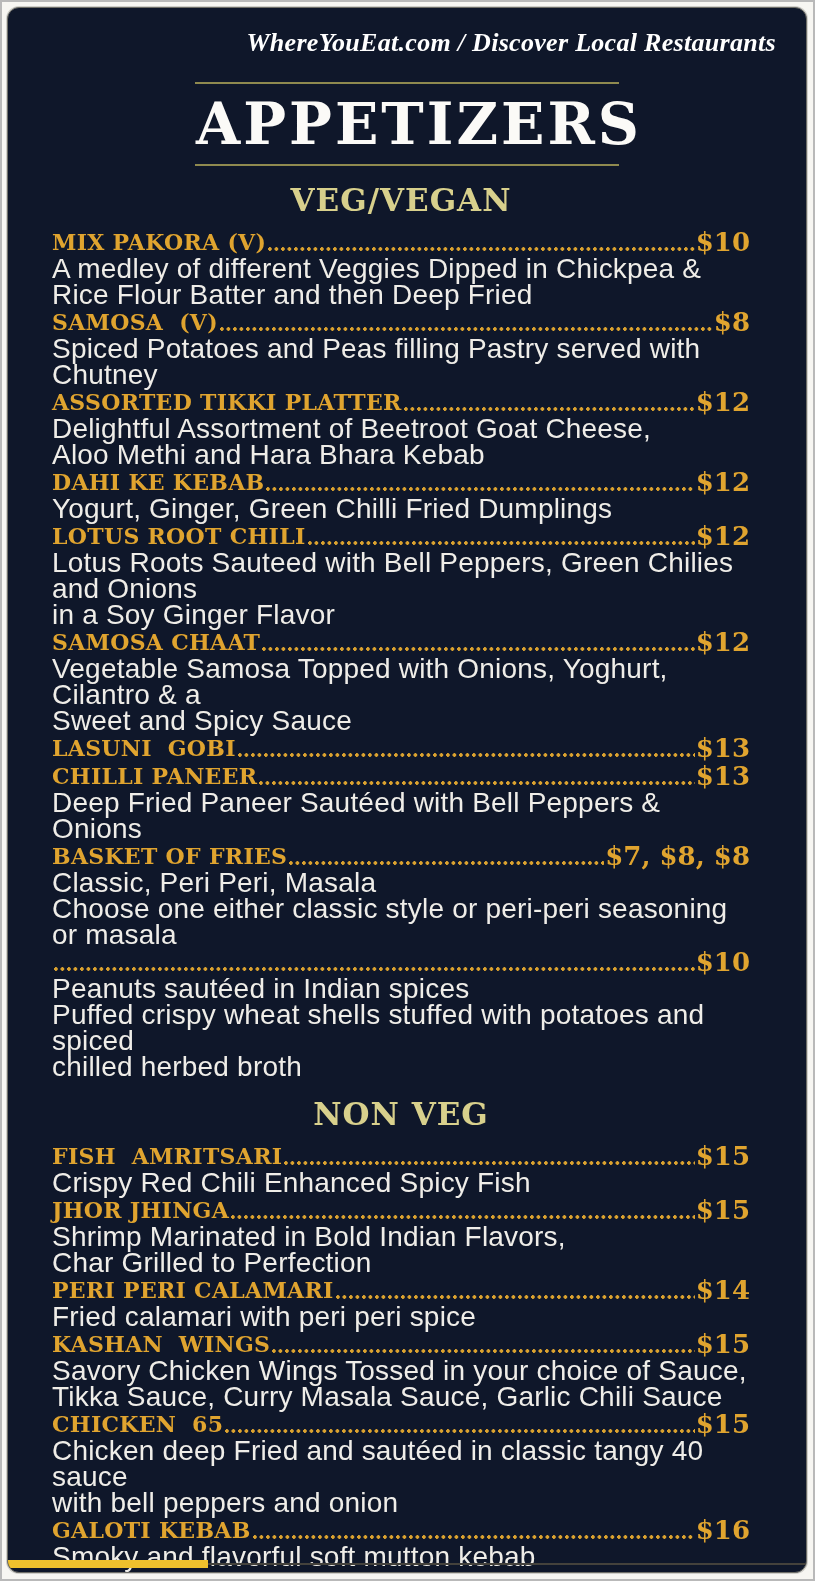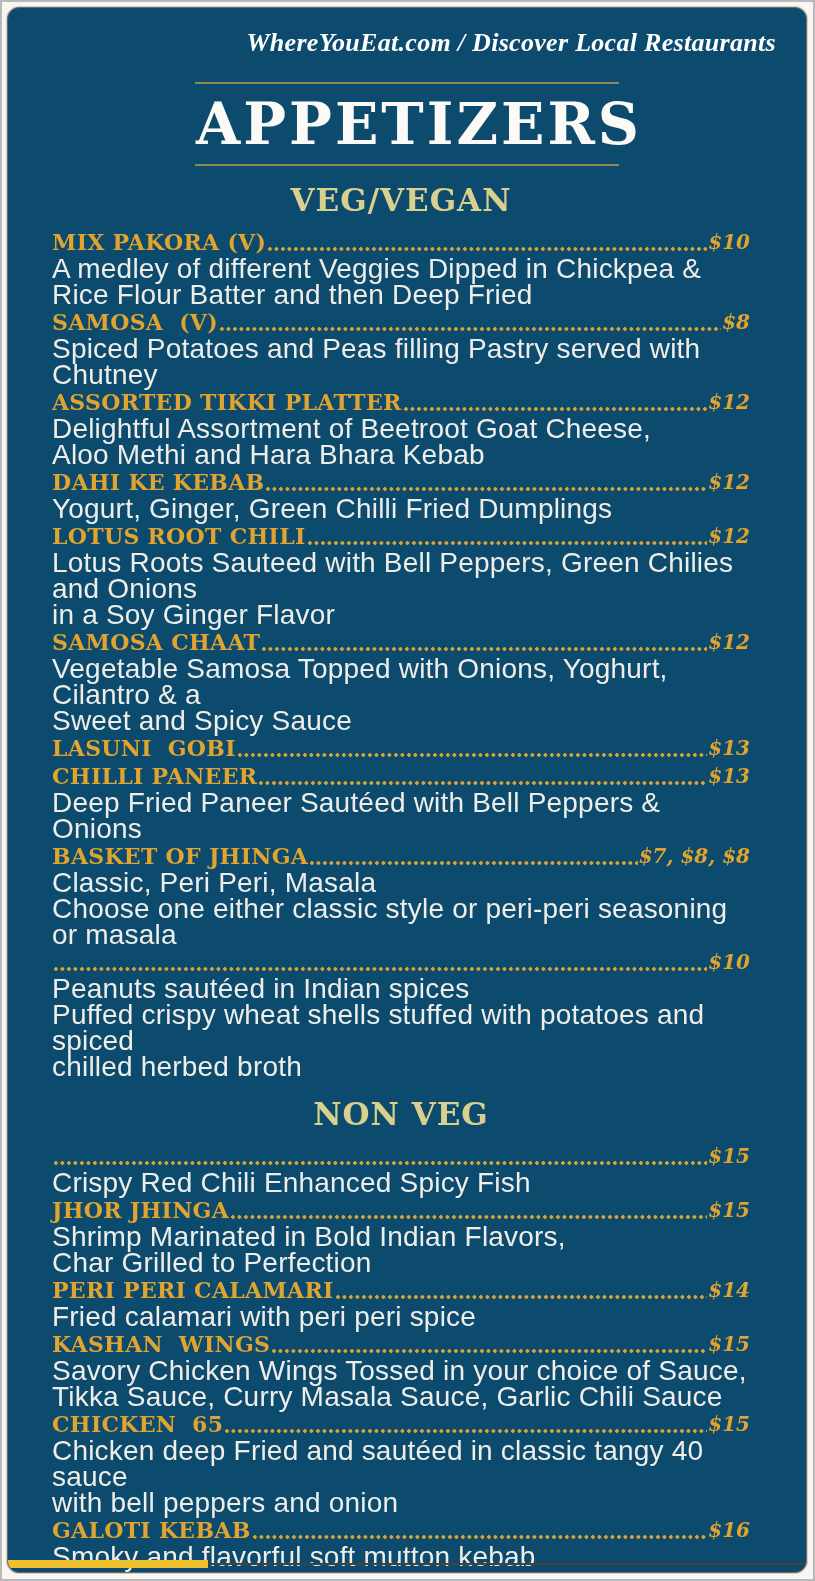--- a/index.html
+++ b/index.html
@@ -15,7 +15,7 @@
   .card {
     position: absolute;
     left: 7px; top: 7px; right: 8px; bottom: 8px;
-    background: #0c4a6e;
+    background: #0f172a;
     border-radius: 12px;
     border: 1px solid #6e6e68;
     box-shadow: 0 0 0 1px #cfcec9;

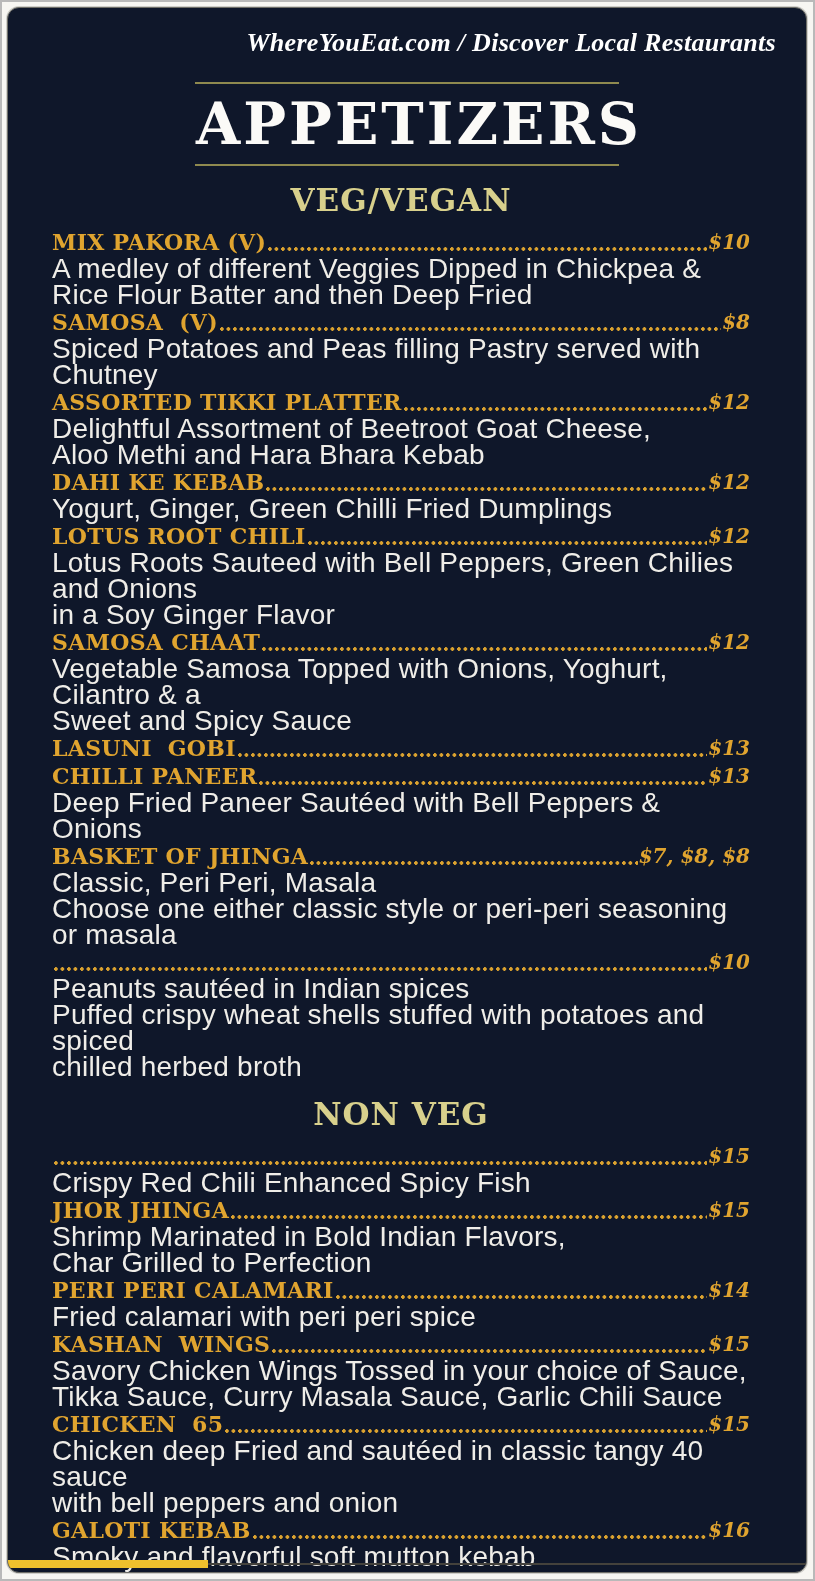--- a/index.html
+++ b/index.html
@@ -86,9 +86,8 @@
     color: #e0a42f;
     font-family: "DejaVu Serif", serif;
     font-weight: bold;
-    font-size: 20px;
+    font-size: 26px;
     white-space: pre;
-    font-style: italic;
   }
   .item-desc {
     color: #efede8;

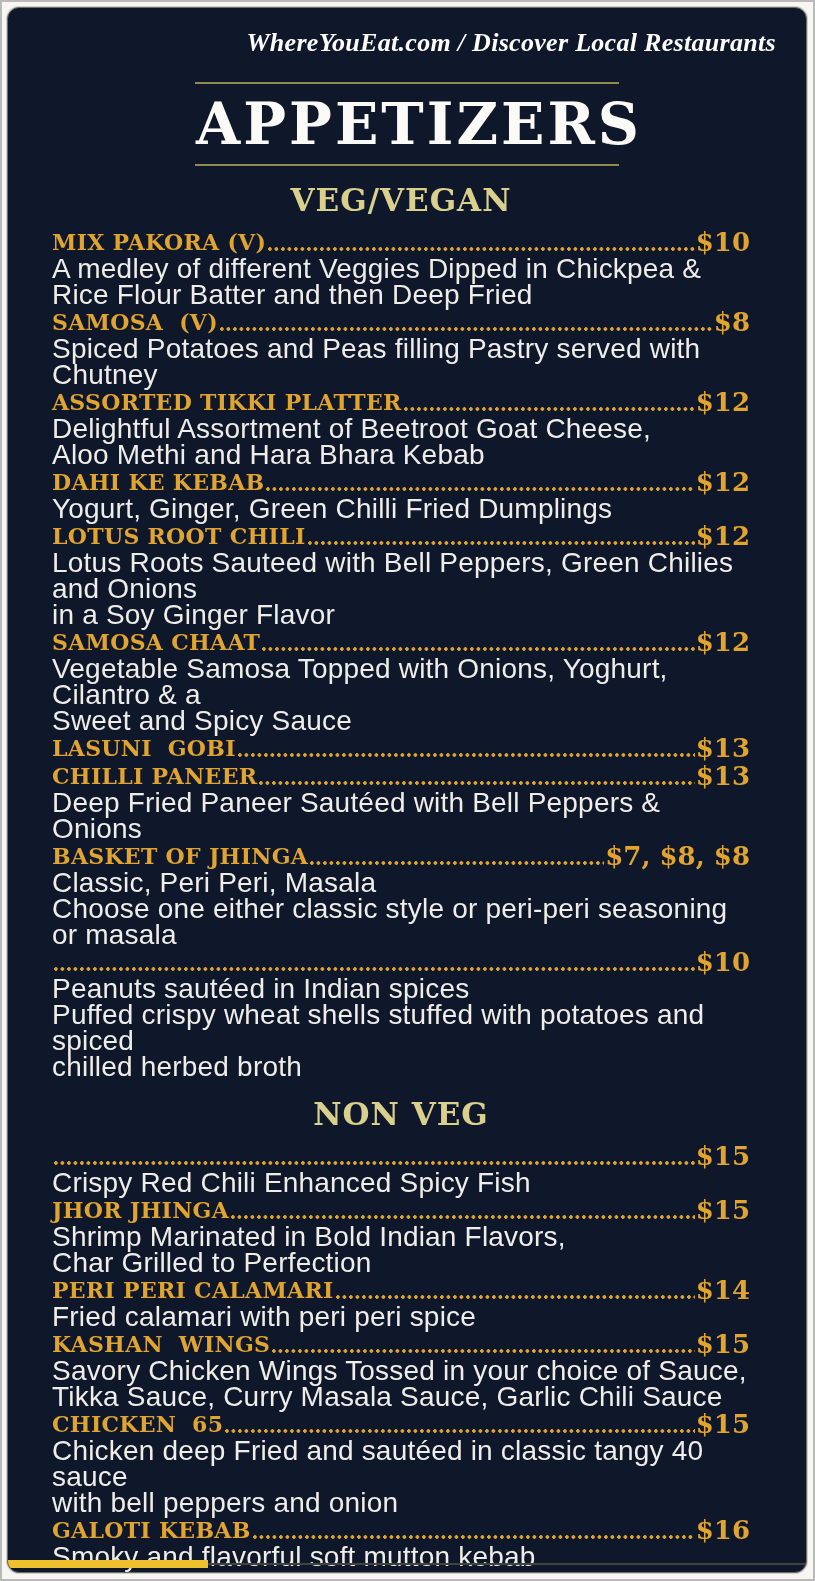--- a/index.html
+++ b/index.html
@@ -199,7 +199,7 @@
 
   <div class="menu-item">
     <div class="item-line">
-      <span class="item-name">BASKET OF JHINGA</span>
+      <span class="item-name">BASKET OF FRIES</span>
       <span class="leader"></span>
       <span class="item-price">$7, $8, $8</span>
     </div>

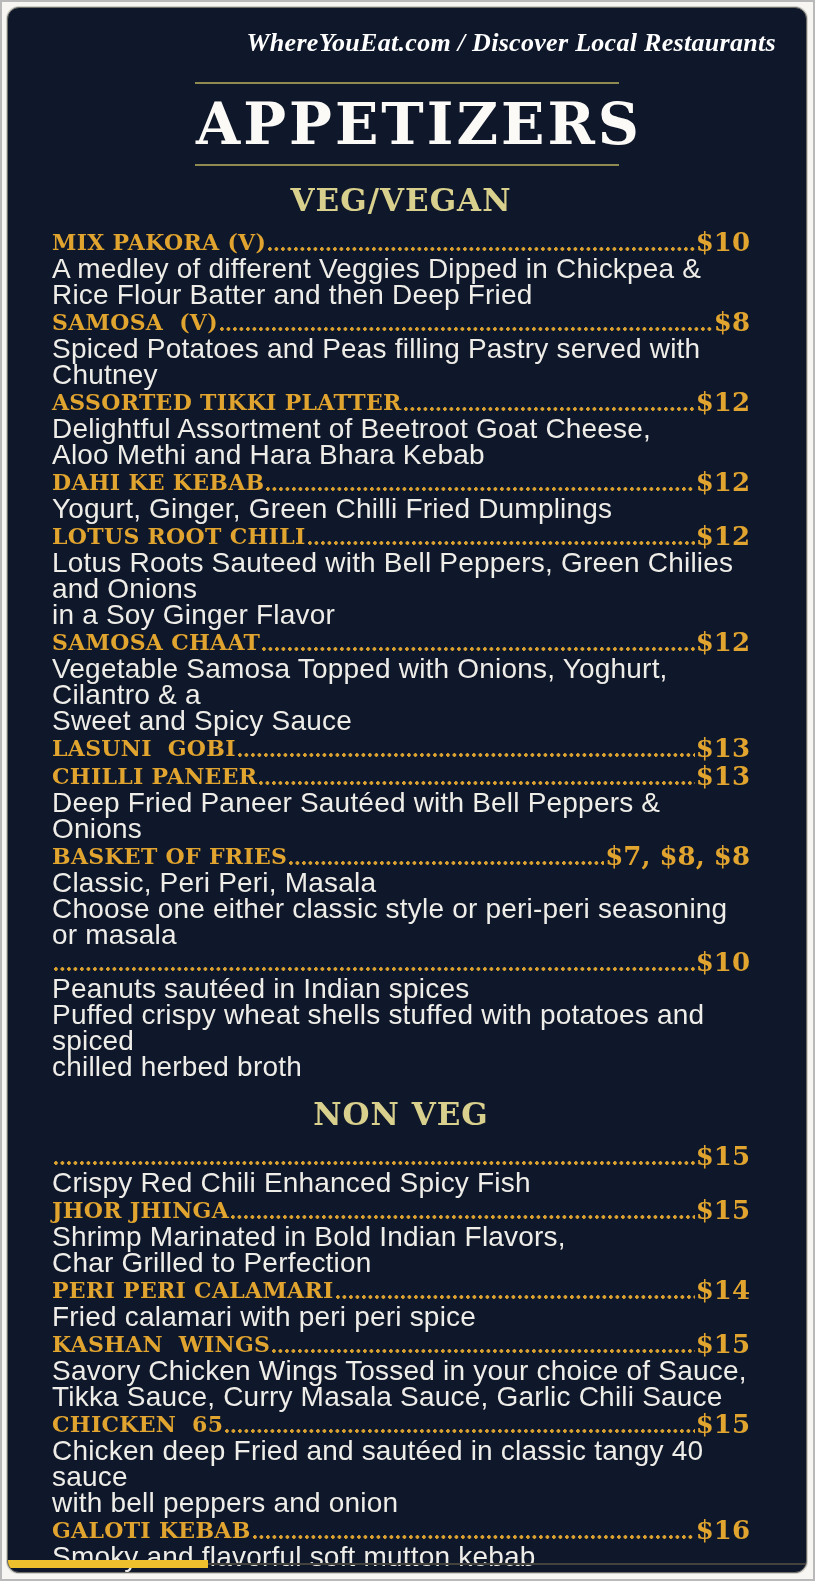--- a/index.html
+++ b/index.html
@@ -228,6 +228,7 @@
     <div class="section-items">
   <div class="menu-item">
     <div class="item-line">
+      <span class="item-name">FISH  AMRITSARI</span>
       <span class="leader"></span>
       <span class="item-price">$15</span>
     </div>

